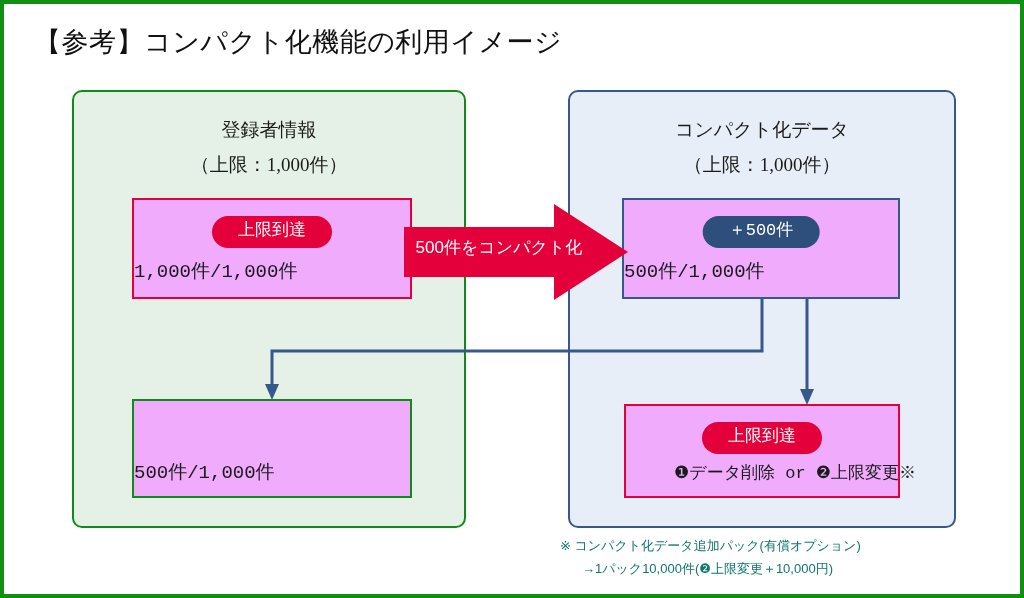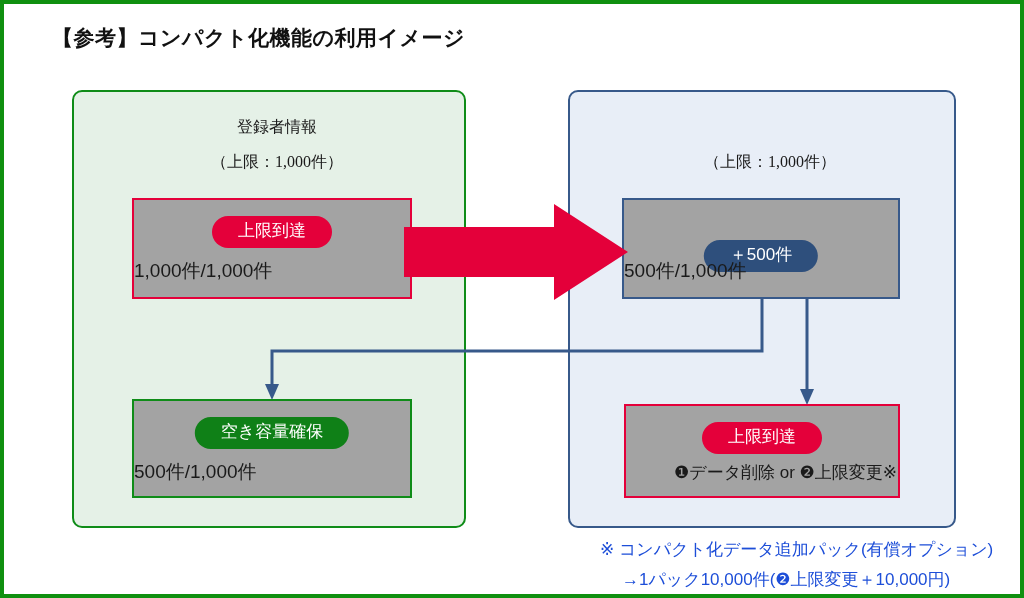--- a/index.html
+++ b/index.html
@@ -22,10 +22,10 @@
   
   #title {
     position: absolute;
-    left: 48px;
+    left: 30px;
     top: 20px;
-    font-size: 21px;
-    font-weight: bold;
+    font-size: 27px;
+    font-weight: normal;
     color: #111111;
     letter-spacing: 0.5px;
     white-space: nowrap;

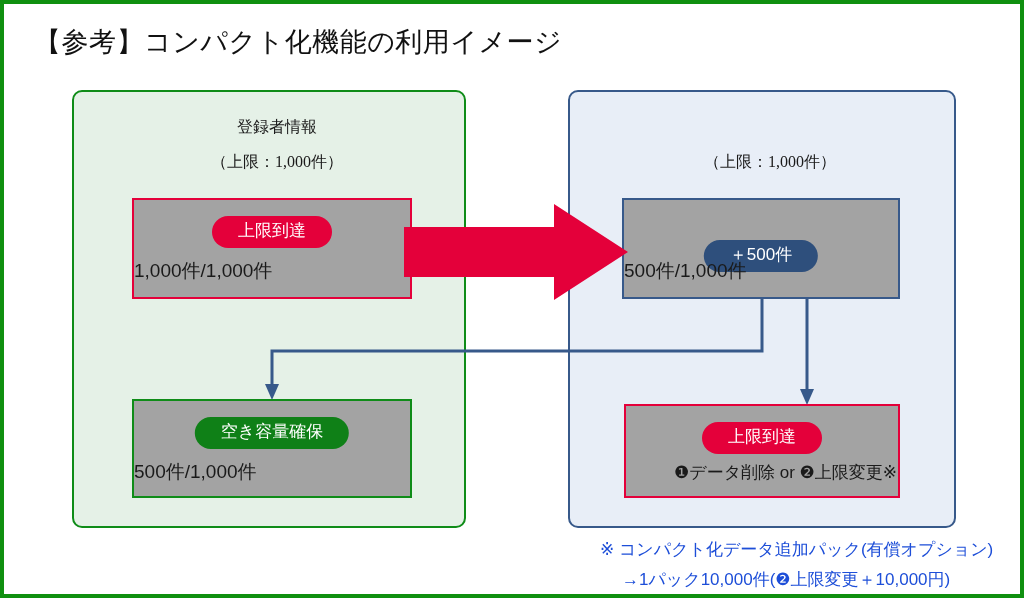--- a/index.html
+++ b/index.html
@@ -57,10 +57,9 @@
     left: 0;
     width: 100%;
     text-align: center;
-    font-size: 16px;
+    font-size: 19px;
     color: #1a1a1a;
     white-space: nowrap;
-    padding-left: 8px;
   }
   .panel-title.line1 { top: 25px; }
   .panel-title.line2 { top: 60px; font-family: Liberation Serif, serif; }

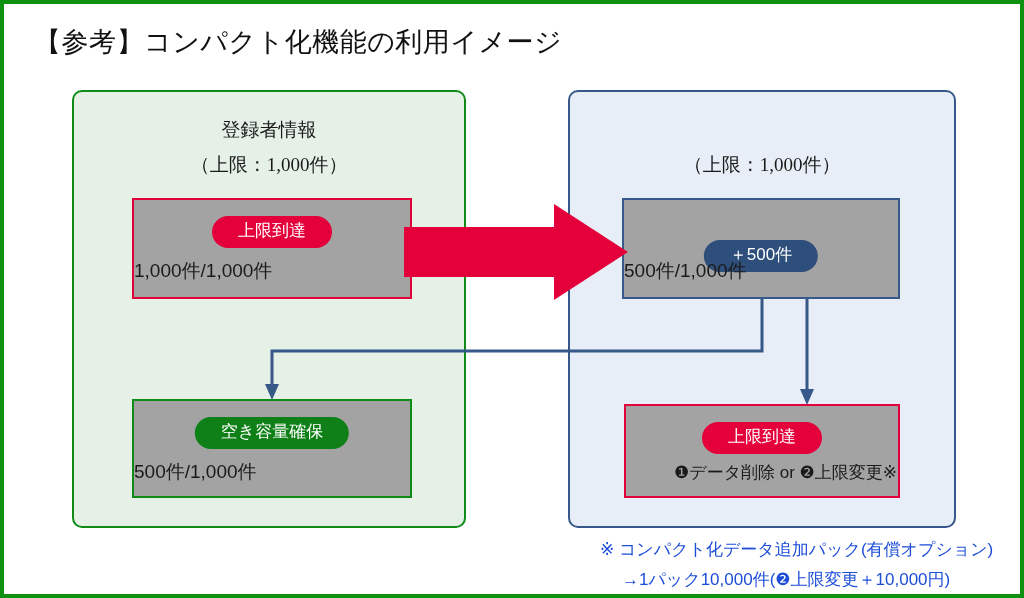--- a/index.html
+++ b/index.html
@@ -197,6 +197,7 @@
   </div>
 
   <div class="panel" id="panel-right">
+    <div class="panel-title line1">コンパクト化データ</div>
     <div class="panel-title line2">（上限：1,000件）</div>
   </div>
 

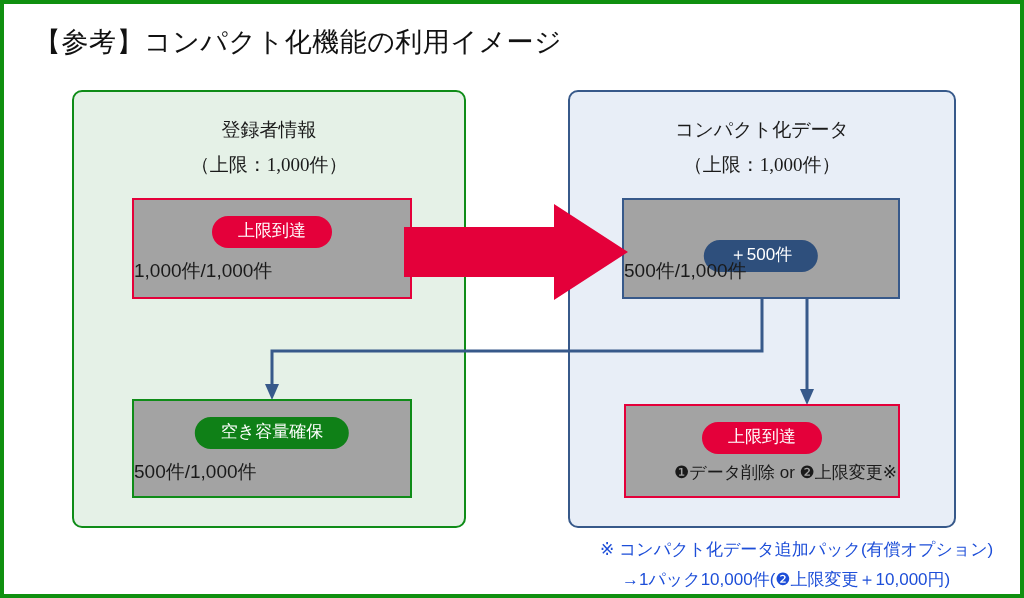--- a/index.html
+++ b/index.html
@@ -68,8 +68,9 @@
   .ibox {
     position: absolute;
     box-sizing: border-box;
-    background: #a3a3a3;
+    background: #f0abfc;
     z-index: 4;
+    font-family: Liberation Mono, monospace;
   }
   .ibox .pill {
     position: absolute;

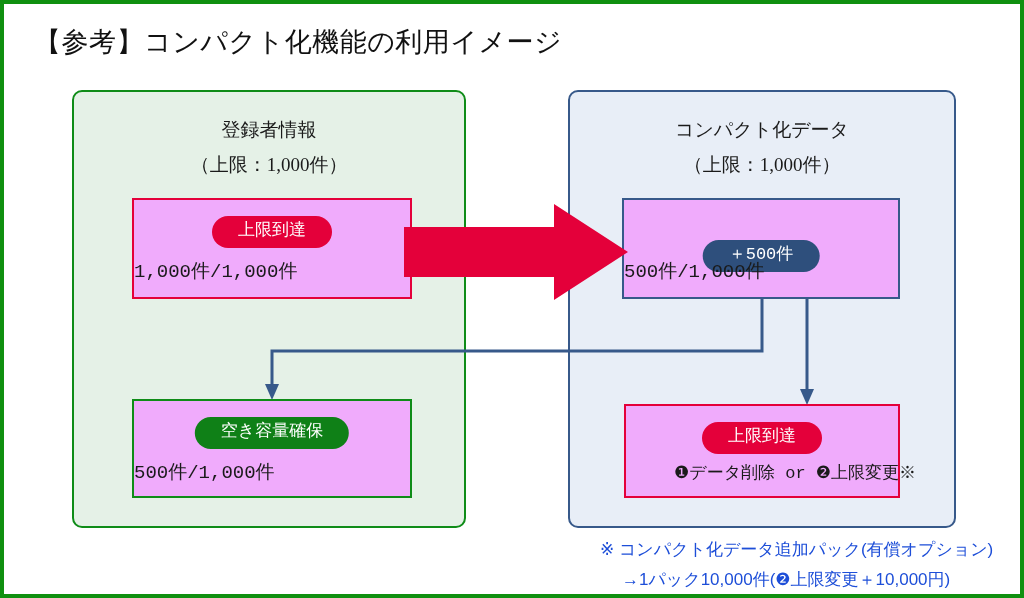--- a/index.html
+++ b/index.html
@@ -120,7 +120,7 @@
     height: 101px;
     border: 2px solid #37598a;
   }
-  #box-dst .pill { background: #2e4f7c; margin-top: 24px; }
+  #box-dst .pill { background: #2e4f7c; }
 
   #box-limit {
     left: 620px;

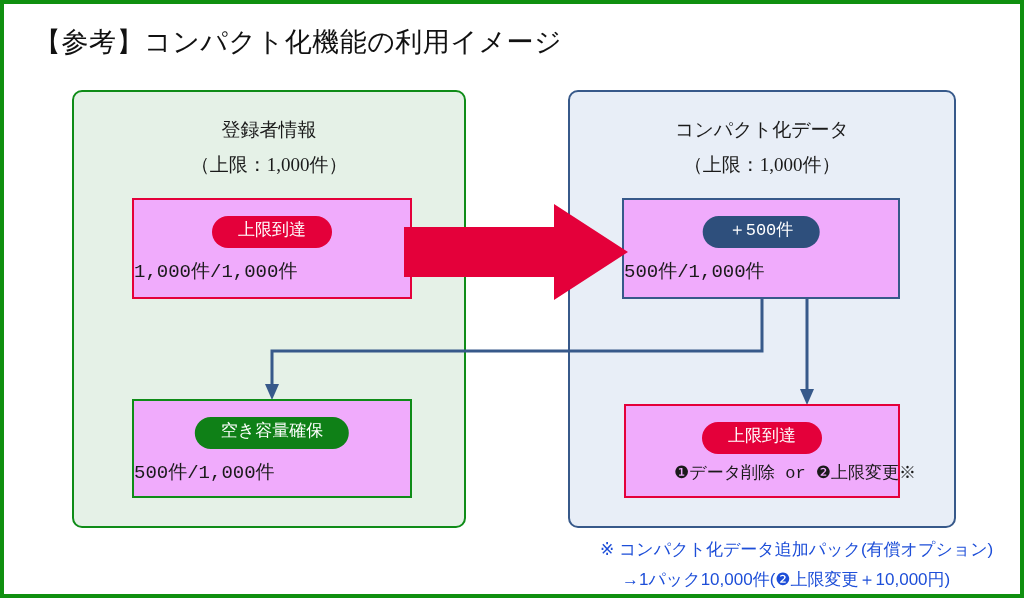--- a/index.html
+++ b/index.html
@@ -215,6 +215,7 @@
   <svg id="big-arrow" viewBox="0 0 224 96">
     <polygon points="0,23 150,23 150,0 224,48 150,96 150,73 0,73" fill="#e4003a"></polygon>
   </svg>
+  <div id="big-arrow-label">500件をコンパクト化</div>
 
   <svg id="connectors" viewBox="0 0 1024 598">
 

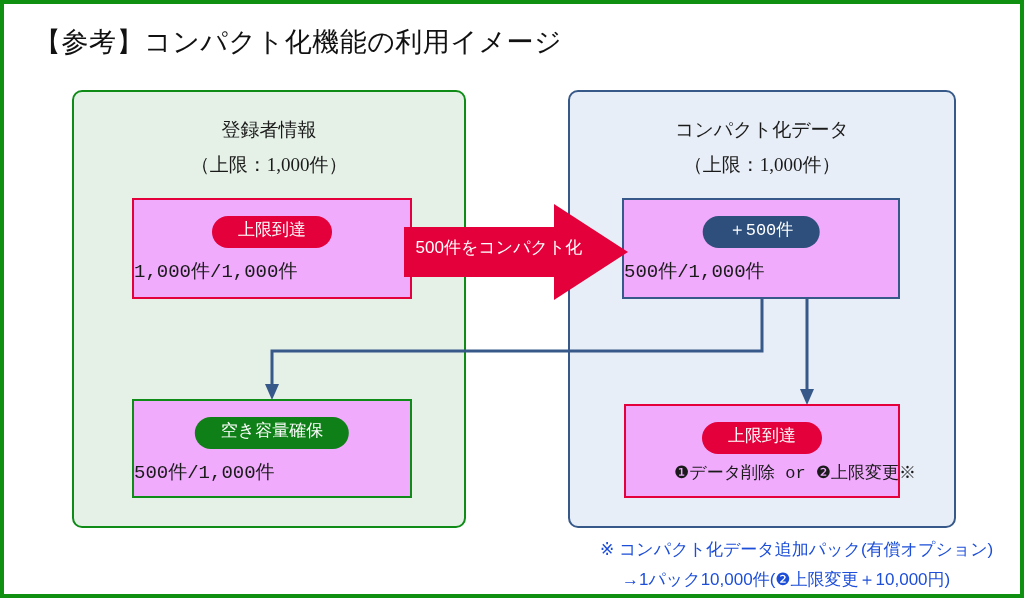--- a/index.html
+++ b/index.html
@@ -193,7 +193,6 @@
   </div>
 
   <div class="ibox" id="box-free">
-    <div class="pill">空き容量確保</div>
     <div class="metric">500件/1,000件</div>
   </div>
 

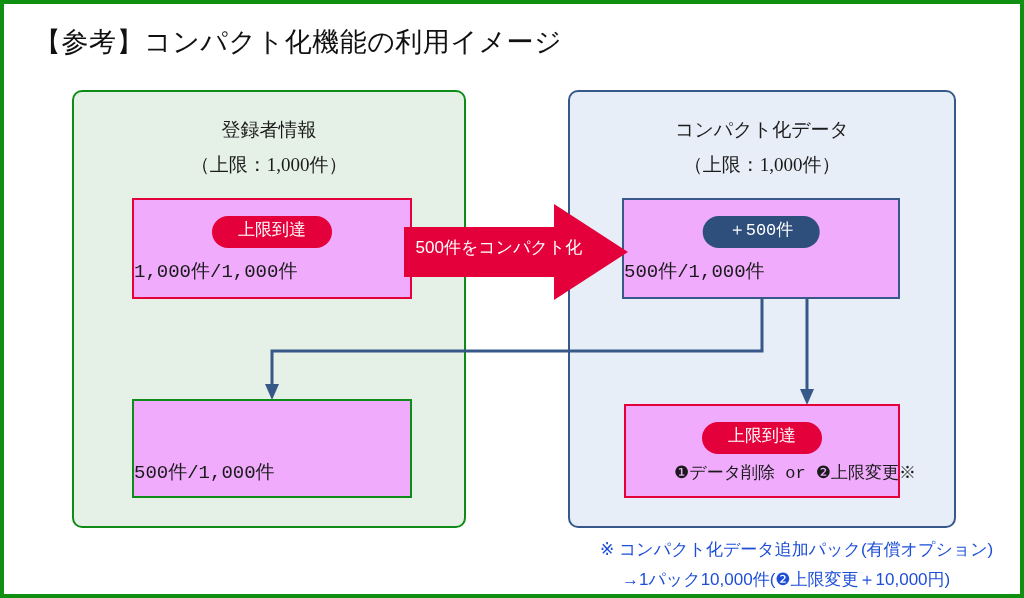--- a/index.html
+++ b/index.html
@@ -166,10 +166,10 @@
   
   #footnote {
     position: absolute;
-    left: 596px;
+    left: 556px;
     top: 531px;
-    font-size: 17px;
-    color: #1d4ed8;
+    font-size: 13px;
+    color: #0f766e;
     line-height: 1.75;
     white-space: nowrap;
   }

